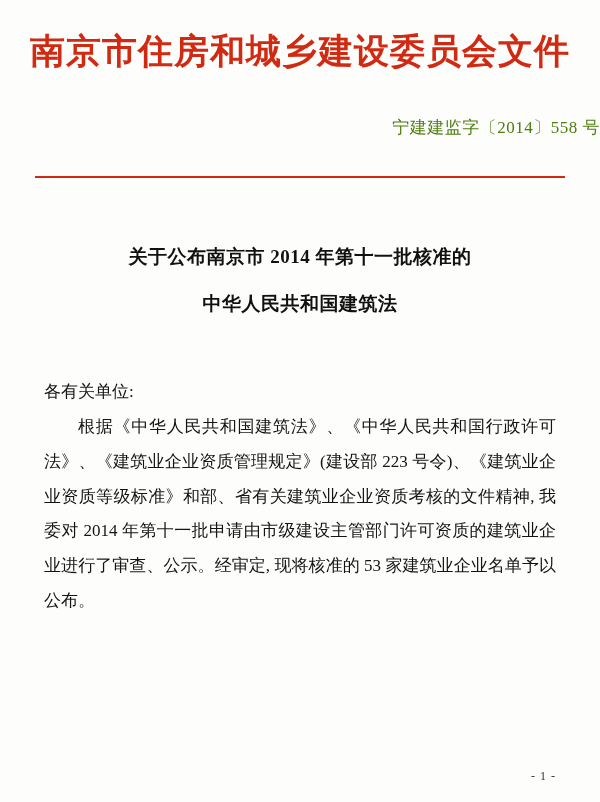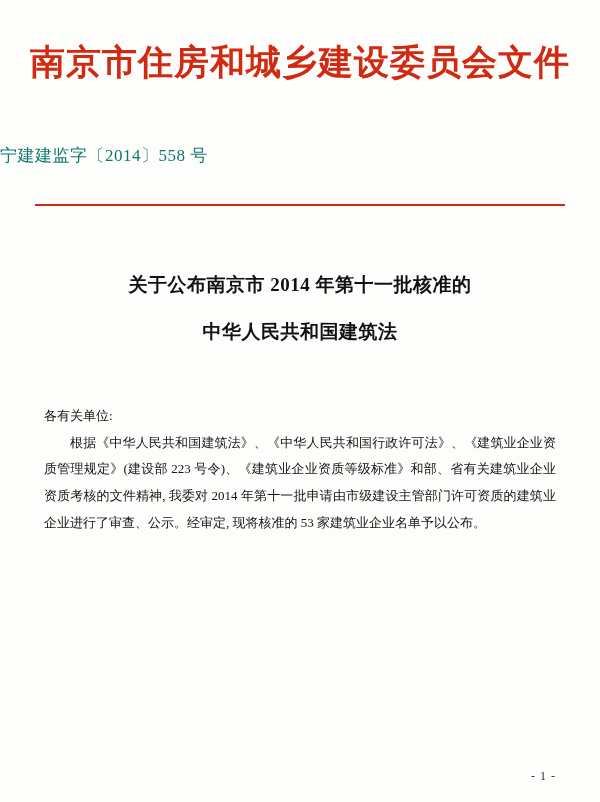--- a/index.html
+++ b/index.html
@@ -25,7 +25,7 @@
   
   .masthead {
     text-align: center;
-    padding-top: 41px;
+    padding-top: 30px;
     color: #d02b12;
     font-family: "DejaVu Serif", "Liberation Serif", serif;
     font-weight: bold;

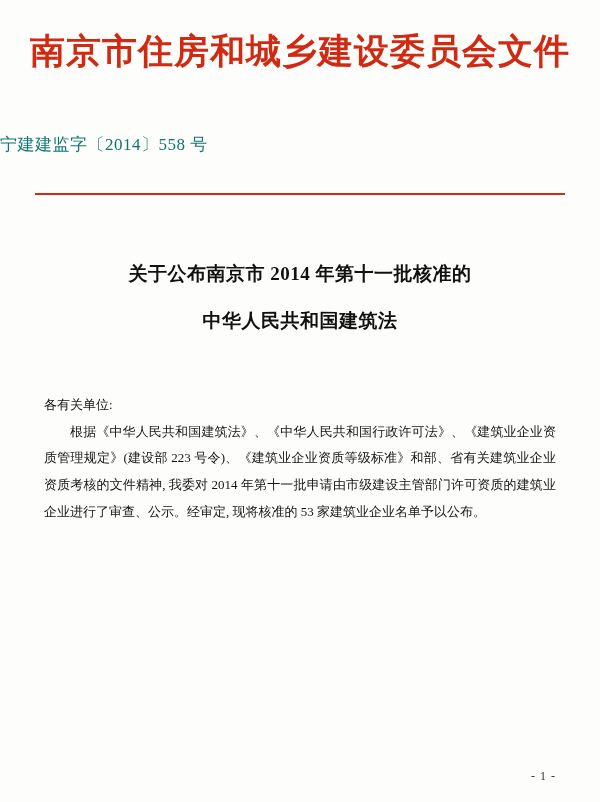--- a/index.html
+++ b/index.html
@@ -36,11 +36,11 @@
   }
   
   .doc-number {
-    text-align: left;
-    margin-top: 61px;
+    text-align: right;
+    margin-top: 44px;
     font-size: 17px;
     letter-spacing: 0.5px;
-    color: #0f766e;
+    color: #4d7c0f;
     font-family: "Liberation Serif", "DejaVu Serif", serif;
   }
   

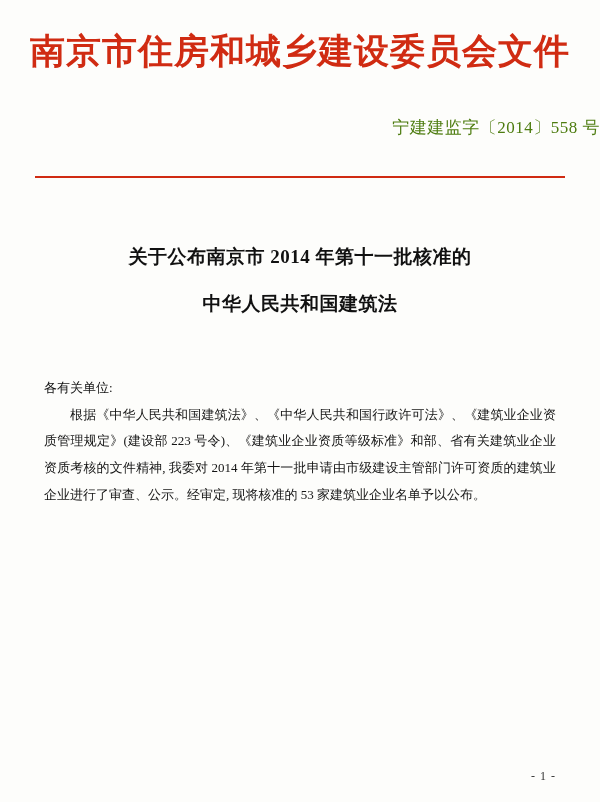--- a/index.html
+++ b/index.html
@@ -67,7 +67,7 @@
   
   .body-block {
     margin: 48px 44px 8px 44px;
-    font-size: 13px;
+    font-size: 17px;
     line-height: 2.05;
     text-align: justify;
     text-justify: inter-ideograph;

